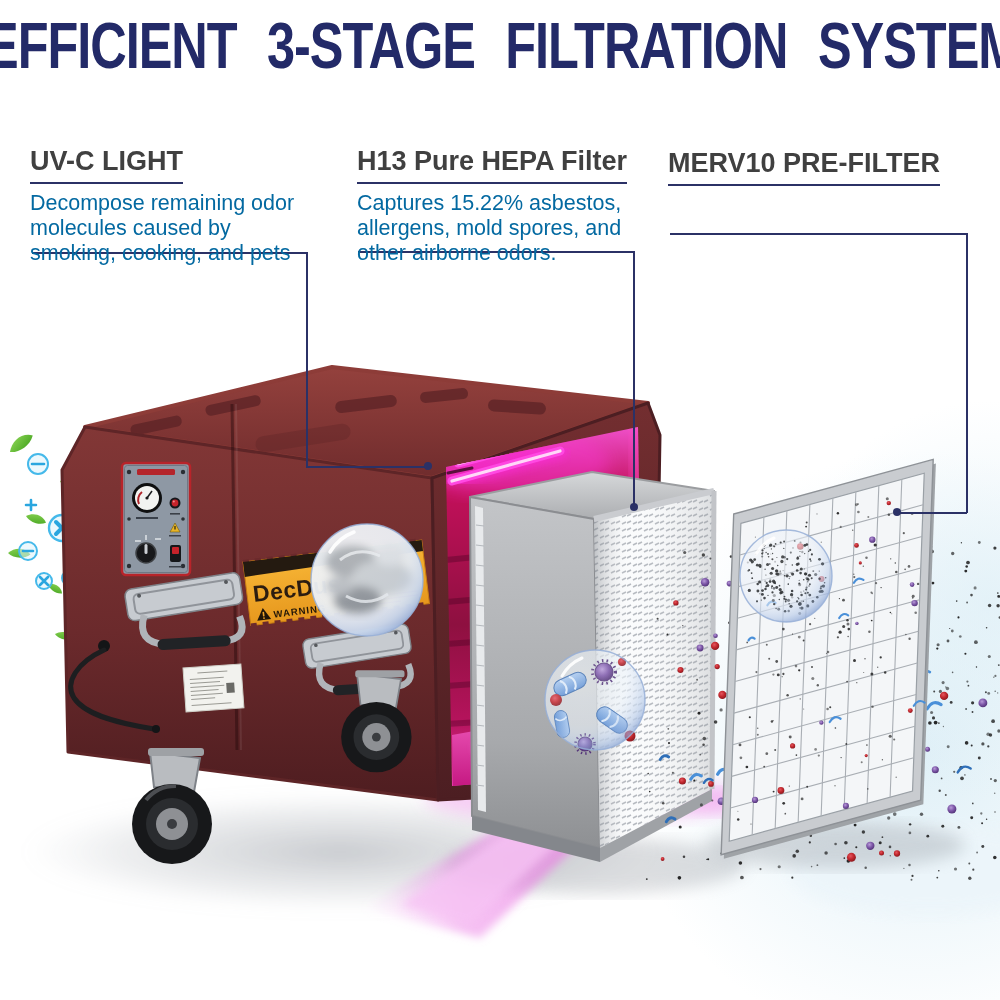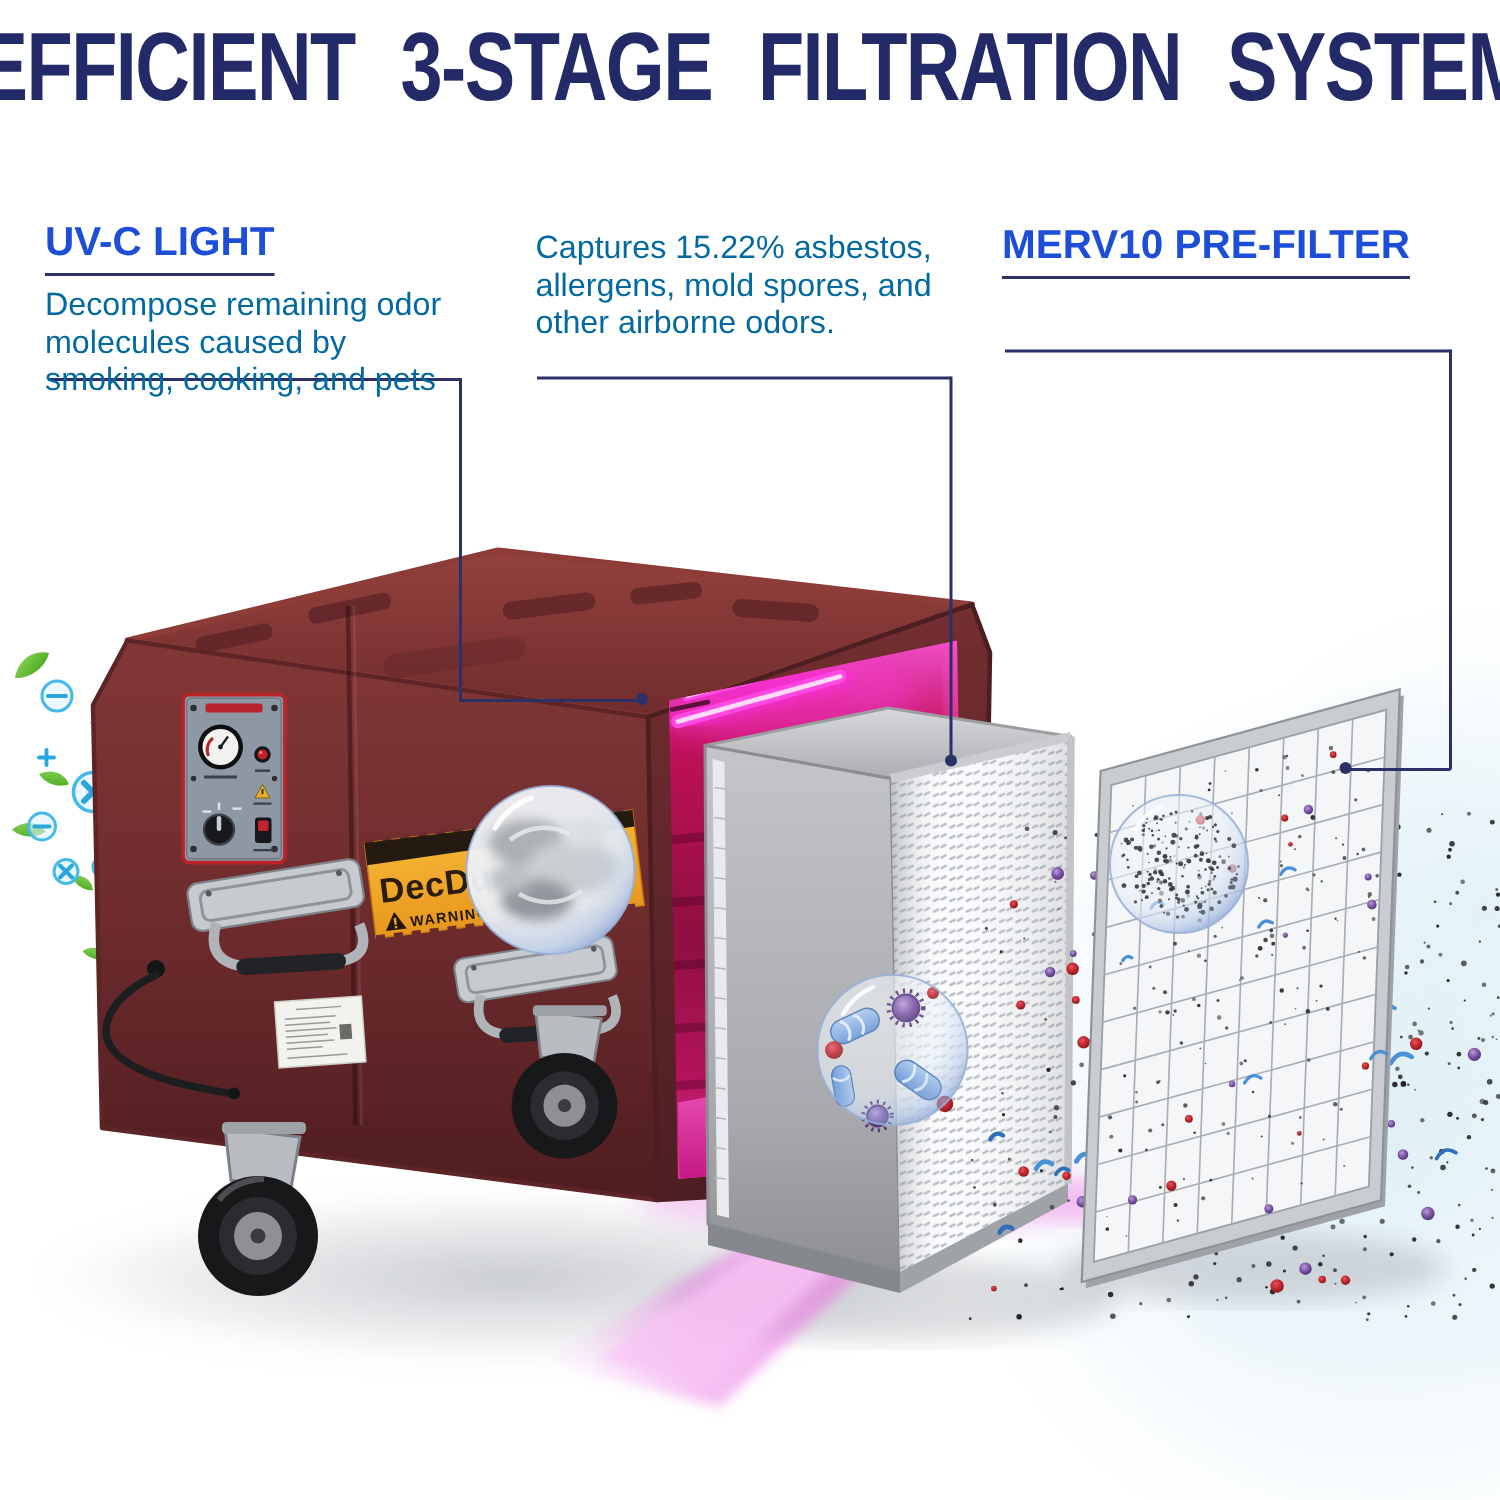--- a/index.html
+++ b/index.html
@@ -11,7 +11,7 @@
     font-weight:700;font-size:49px;color:#232a68;letter-spacing:-1px;word-spacing:17px;
     transform:scale(1.03,1.32);transform-origin:500px 10px;margin:0;}
   .callout{position:absolute;z-index:3;}
-  .callout h2{margin:0;font-size:27px;font-weight:700;color:#1d4ed8;display:inline-block;
+  .callout h2{margin:0;font-size:27px;font-weight:700;color:#404040;display:inline-block;
     border-bottom:2px solid #2b3166;padding-bottom:5px;letter-spacing:0;}
   .callout p{margin:7px 0 0 0;font-size:21.5px;line-height:1.17;color:#0369a1;}
   #callout-uvc{left:30px;top:146px;width:290px;}

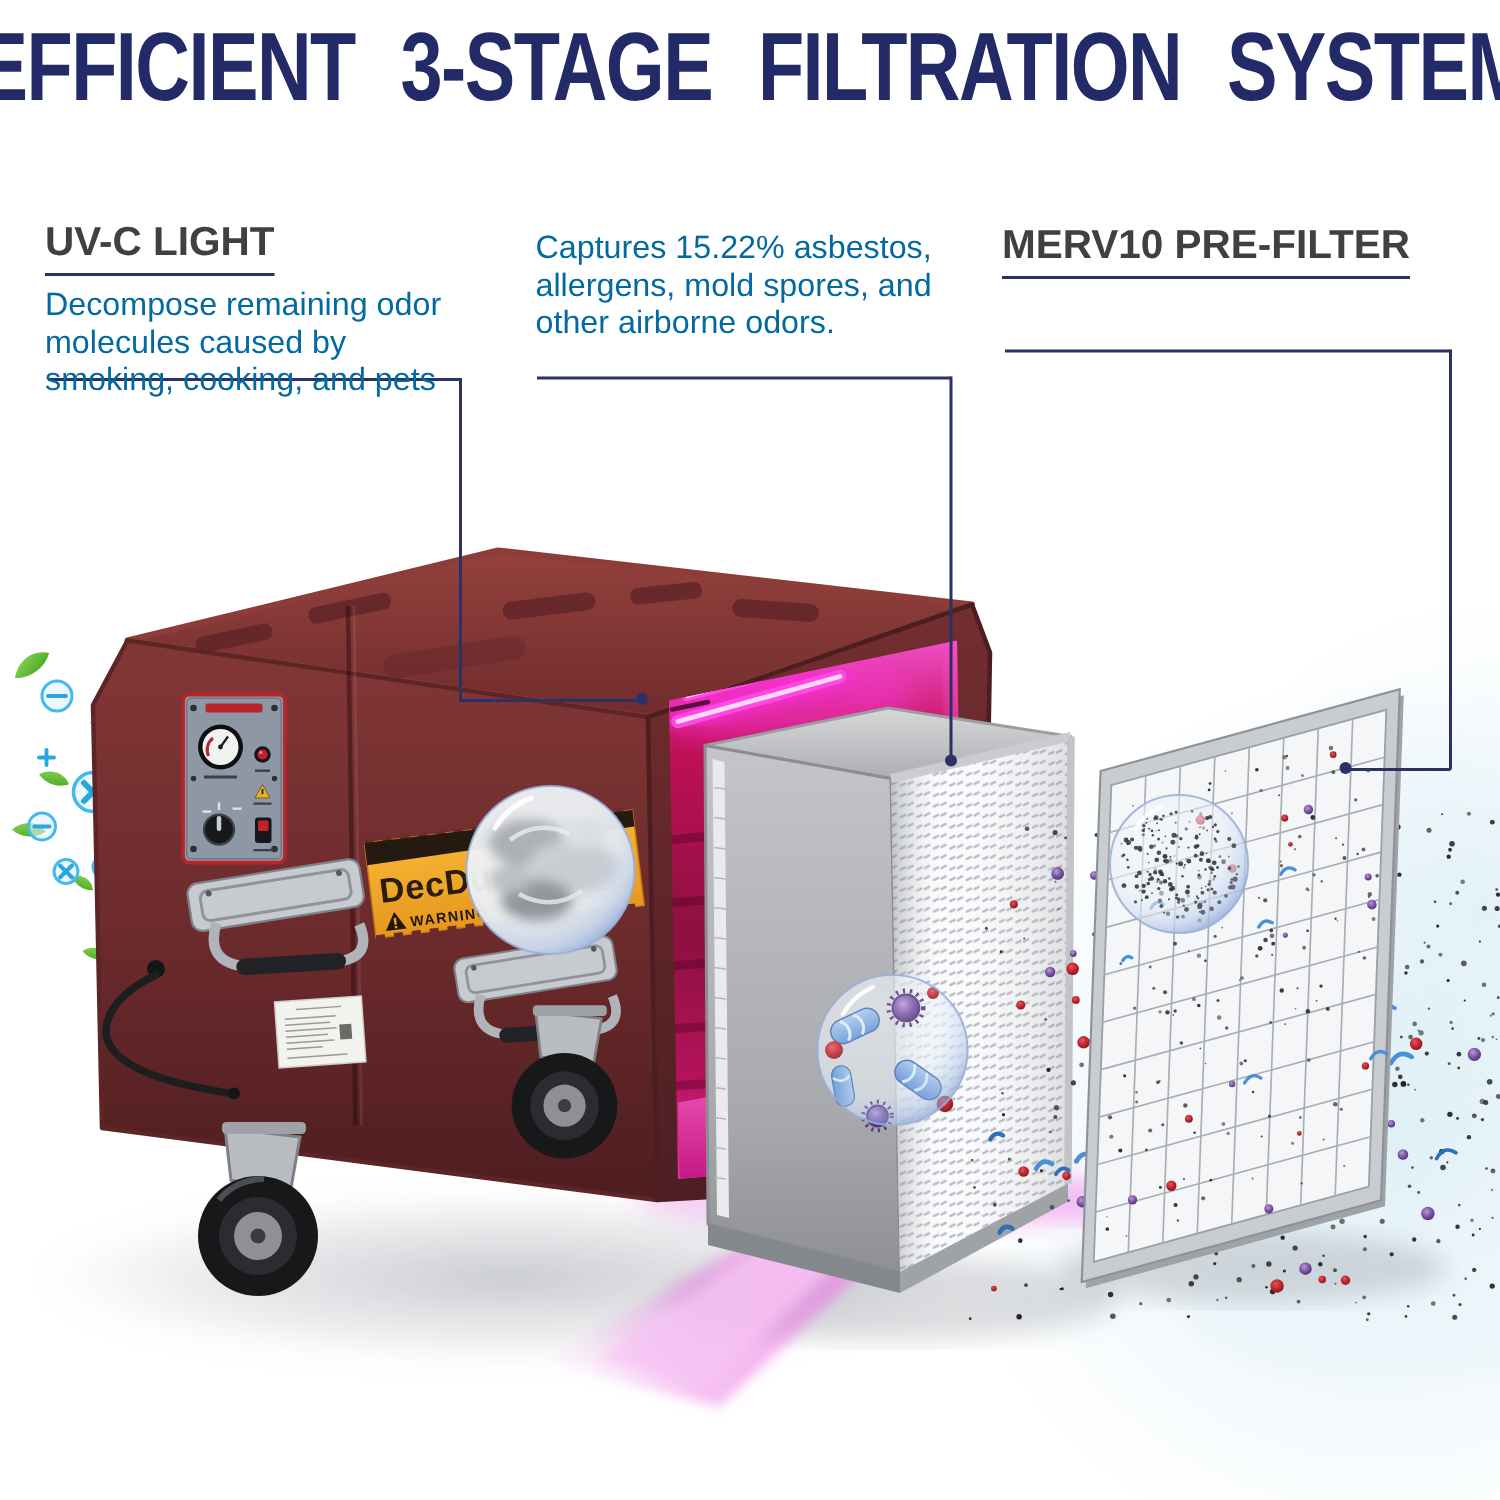--- a/index.html
+++ b/index.html
@@ -1169,6 +1169,7 @@
     <p>Decompose remaining odor molecules caused by smoking, cooking, and pets</p>
   </div>
   <div id="callout-hepa" class="callout">
+    <h2>H13 Pure HEPA Filter</h2>
     <p>Captures 15.22% asbestos, allergens, mold spores, and other airborne odors.</p>
   </div>
   <div id="callout-prefilter" class="callout">

